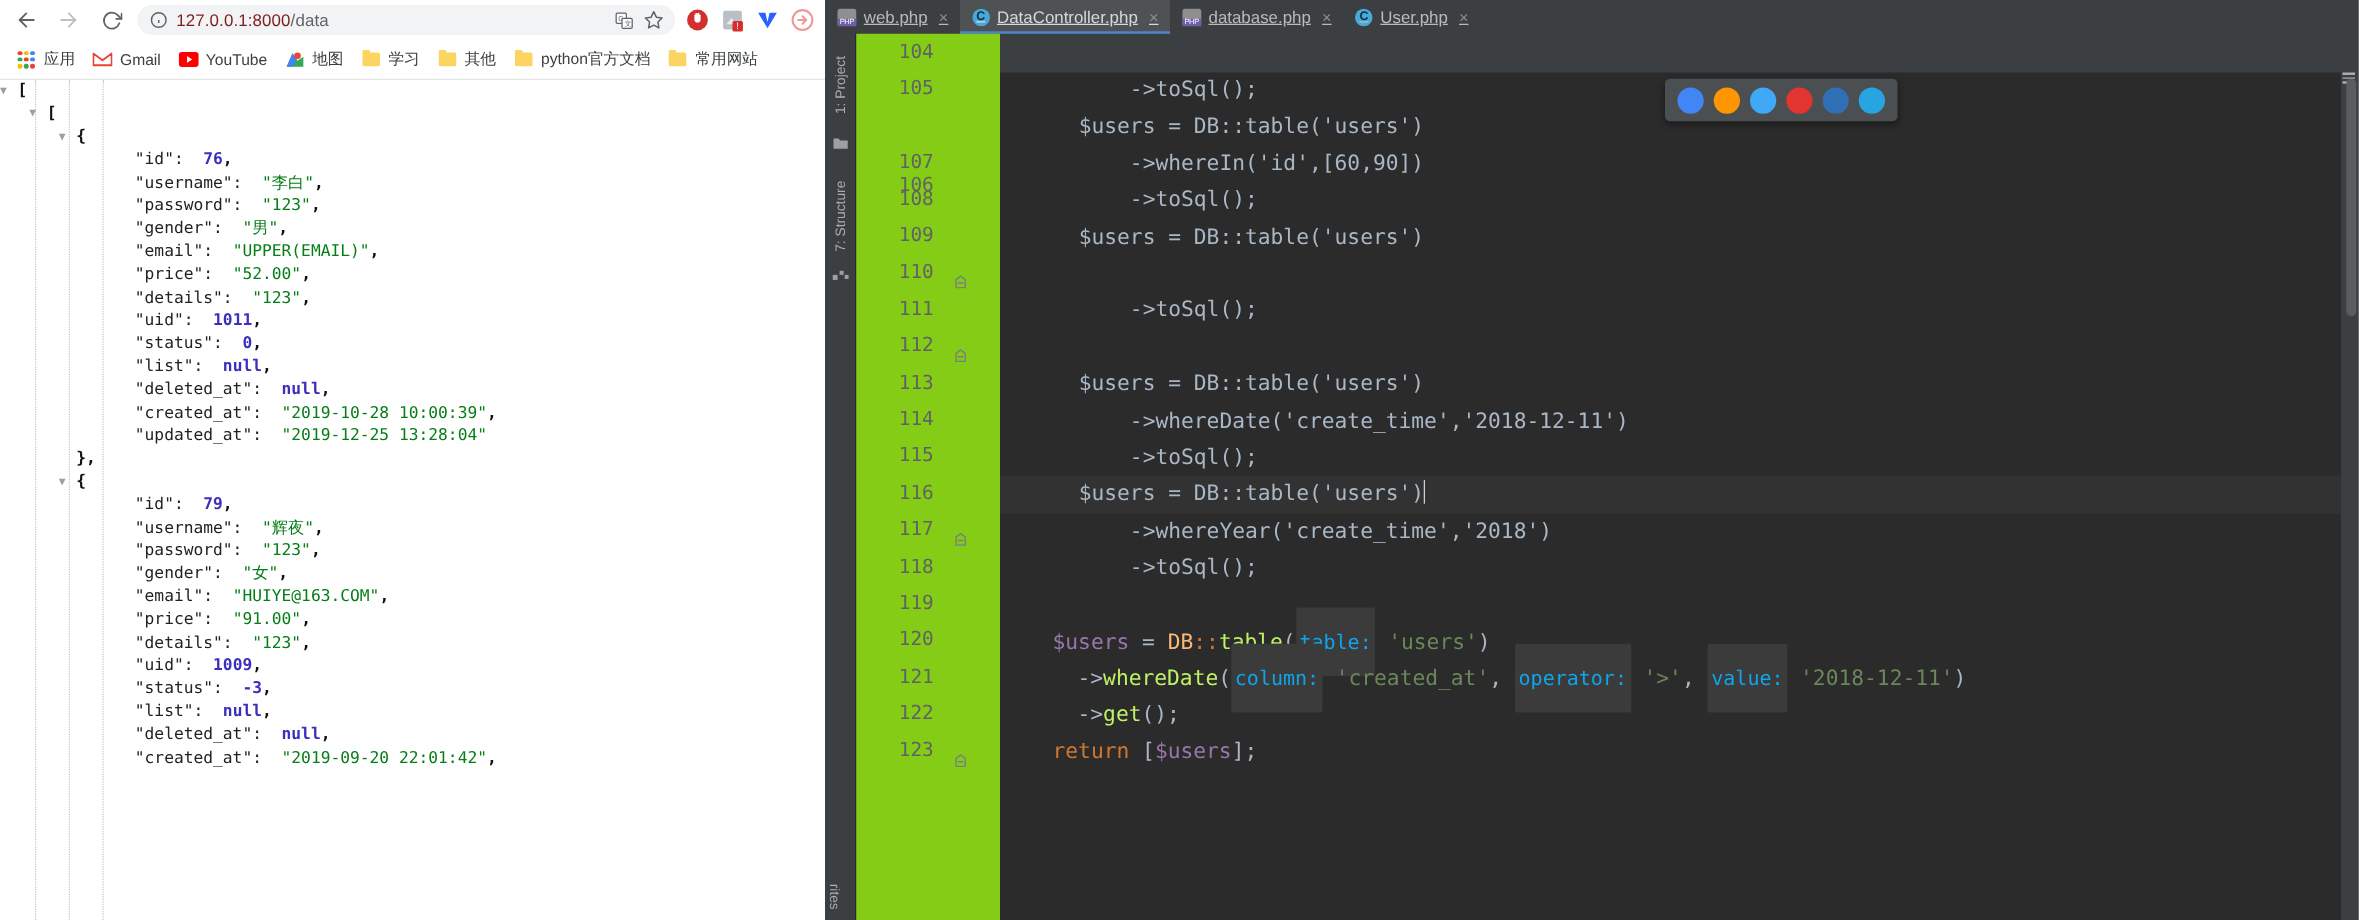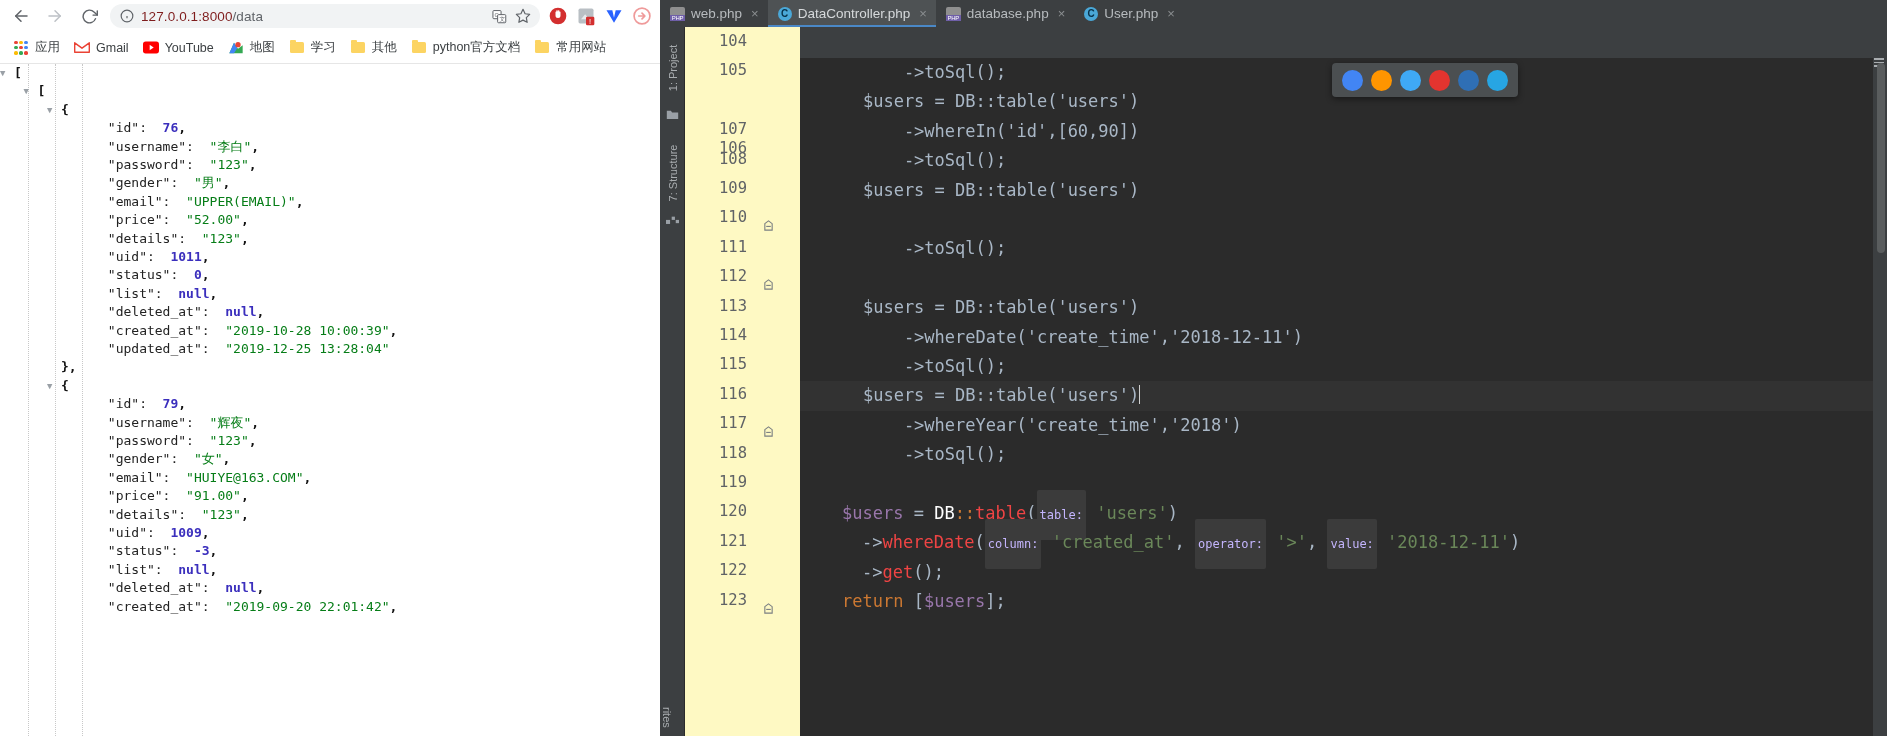--- a/index.html
+++ b/index.html
@@ -82,7 +82,7 @@
               background:#3c3f41; display:flex; align-items:stretch; }
   .tab { display:flex; align-items:center; padding:0 9px 0 10px; gap:6px;
          font-size:13.5px; color:#b7bbbe; position:relative;
-         font-family:"Liberation Sans", sans-serif; }
+         font-family:"Liberation Sans", sans-serif;text-decoration:underline; }
   .tab.active { background:#4e5254; color:#d6d9db; }
   .tab.active:after { content:""; position:absolute; left:0; right:0; bottom:0;
                       height:2px; background:#4a88c7; }

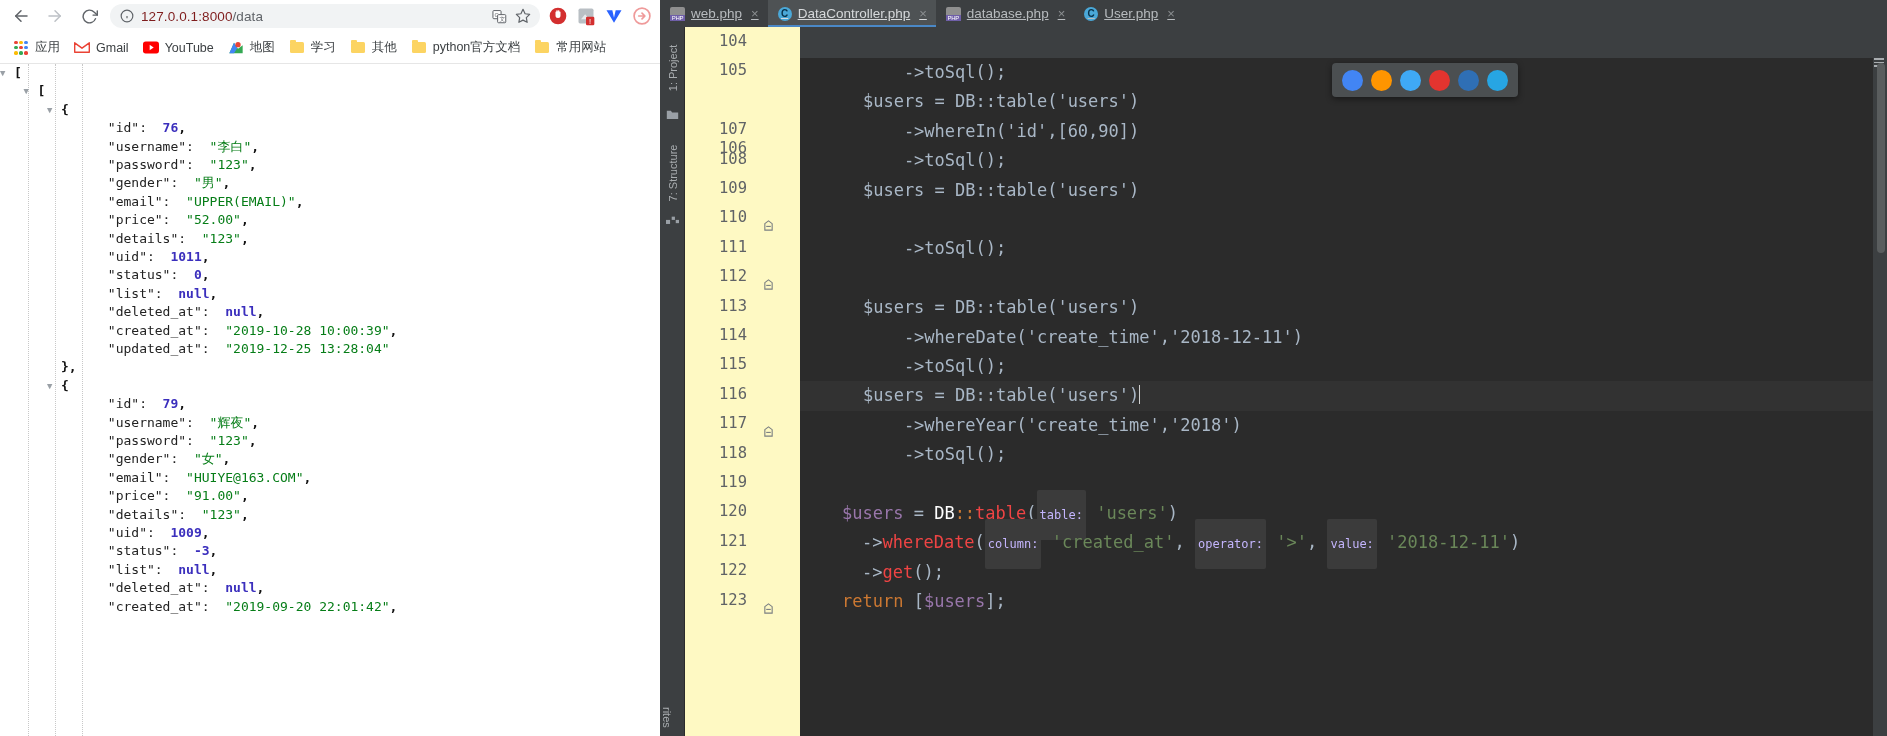--- a/index.html
+++ b/index.html
@@ -109,7 +109,7 @@
 
   
   #gutter { position:absolute; left:25px; top:27px; width:115px; bottom:0;
-            background:#fef9c3; }
+            background:#84cc16; }
   .gline { position:absolute; left:0; width:115px; height:29.4px;
            line-height:29.4px; color:#606366; font-size:15.5px; }
   .gnum  { position:absolute; right:53px; }

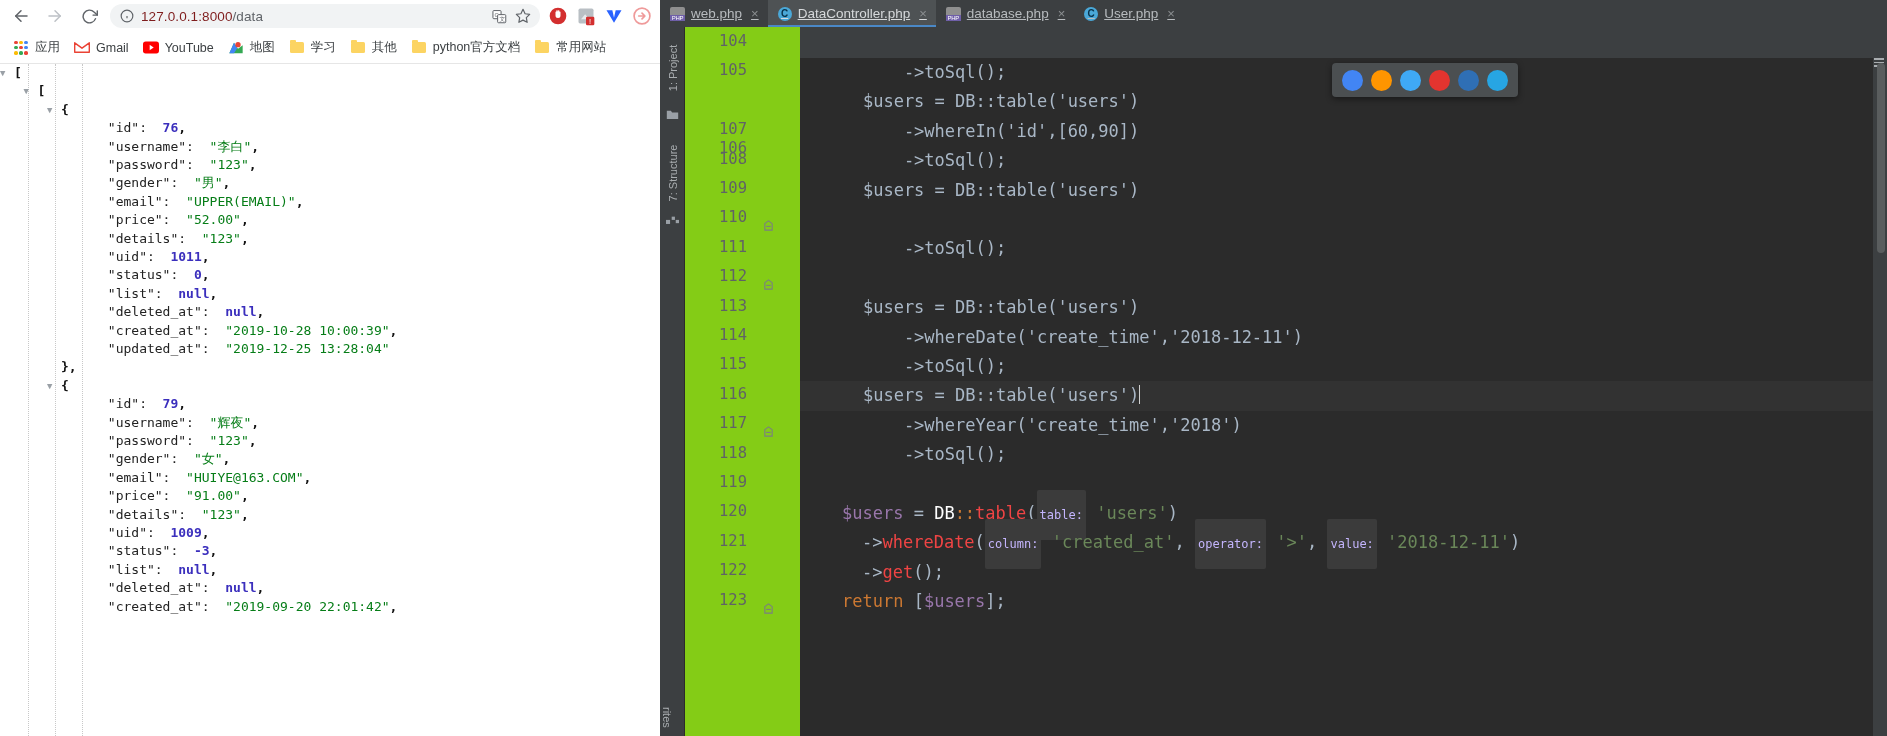--- a/index.html
+++ b/index.html
@@ -122,7 +122,7 @@
   .cline.cur { background:#323232; }
   .c-def   { color:#a9b7c6; }
   .c-var   { color:#9876aa; }
-  .c-cls   { color:#ffffff; }
+  .c-cls   { color:#fdba74; }
   .c-meth  { color:#ef4444; }
   .c-str   { color:#6a8759; }
   .c-kw    { color:#cc7832; }

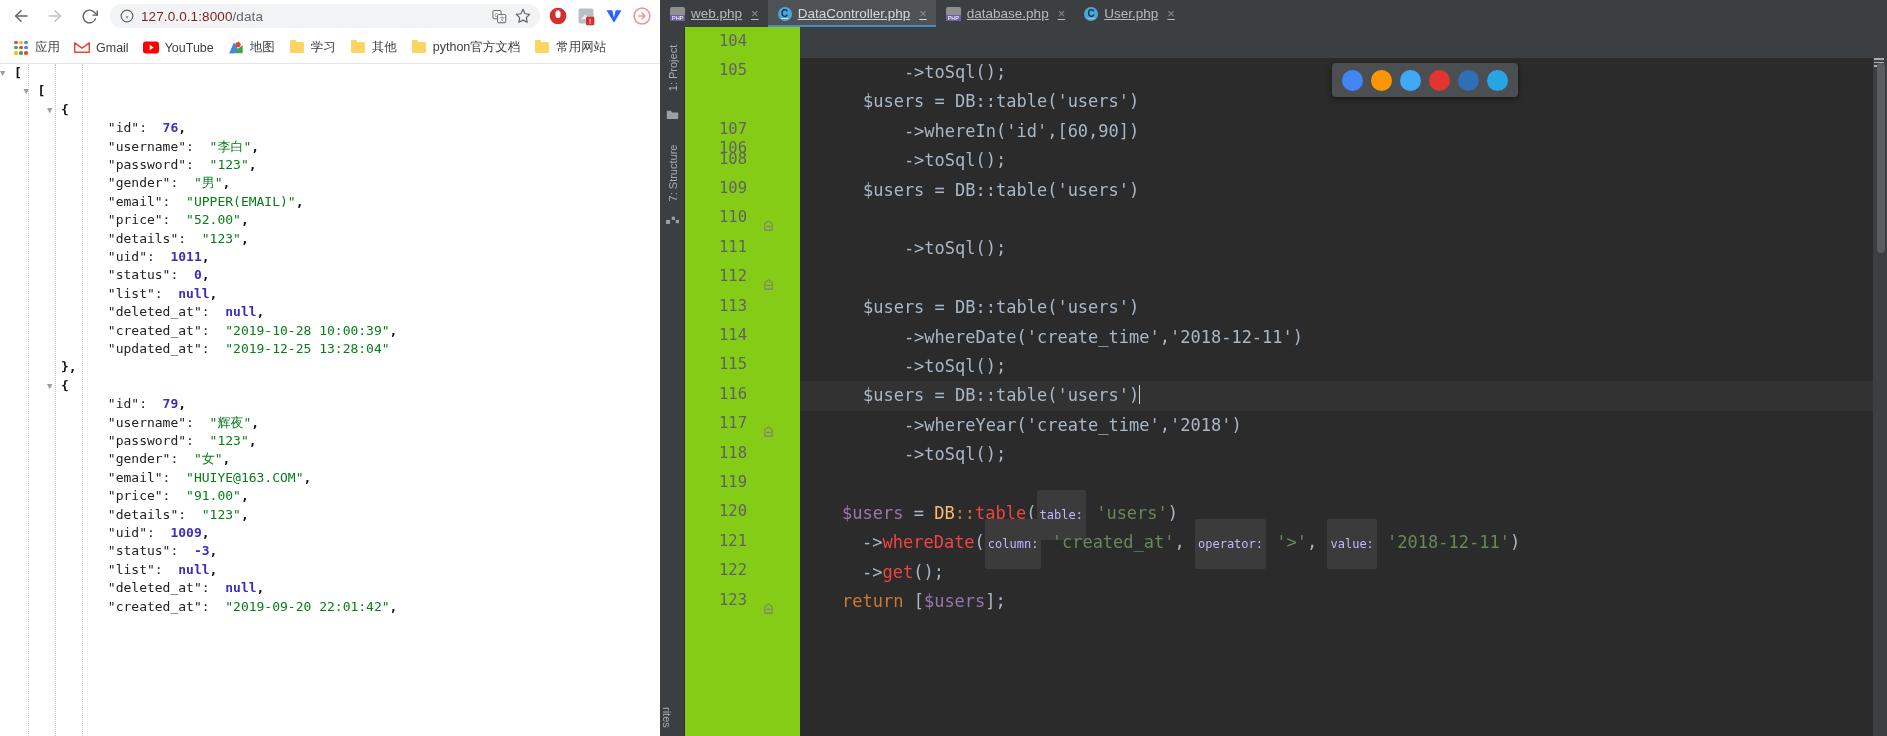--- a/index.html
+++ b/index.html
@@ -123,7 +123,7 @@
   .c-def   { color:#a9b7c6; }
   .c-var   { color:#9876aa; }
   .c-cls   { color:#fdba74; }
-  .c-meth  { color:#ef4444; }
+  .c-meth  { color:#bef264; }
   .c-str   { color:#6a8759; }
   .c-kw    { color:#cc7832; }
   .c-hint  { color:#c4b5fd; background:#3b3b3b; border-radius:2px;

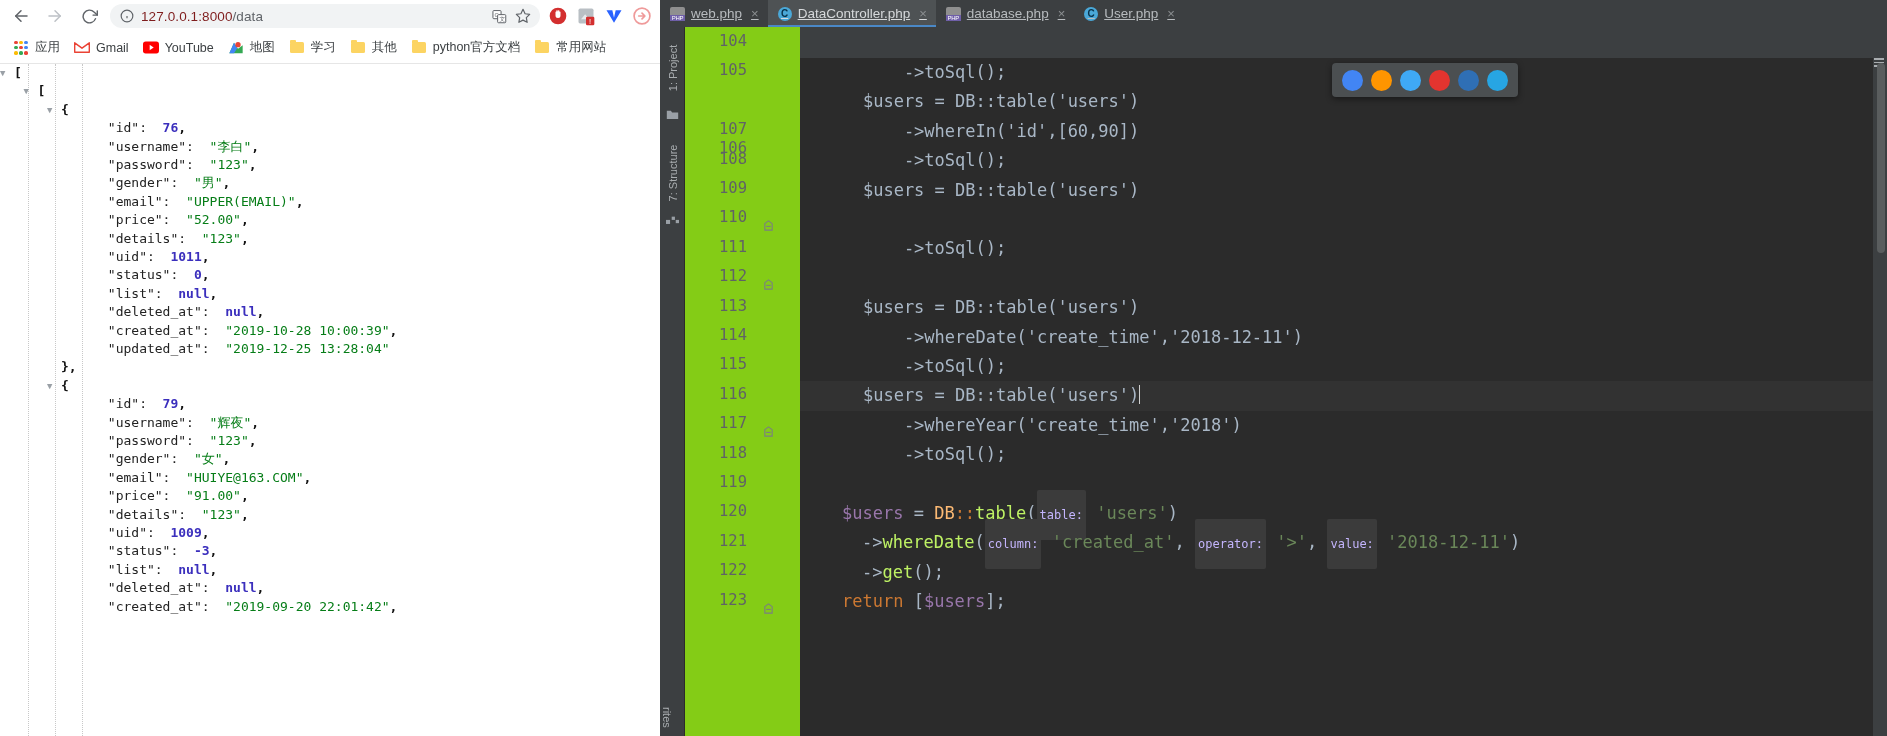--- a/index.html
+++ b/index.html
@@ -126,8 +126,8 @@
   .c-meth  { color:#bef264; }
   .c-str   { color:#6a8759; }
   .c-kw    { color:#cc7832; }
-  .c-hint  { color:#c4b5fd; background:#3b3b3b; border-radius:2px;
-             padding:18px 3px; font-size:12px; }
+  .c-hint  { color:#0ea5e9; background:#3b3b3b; border-radius:2px;
+             padding:18px 3px; font-size:16px; }
   .caret { display:inline-block; width:1px; height:19px; background:#d0d0d0;
            vertical-align:-3px; }
 

